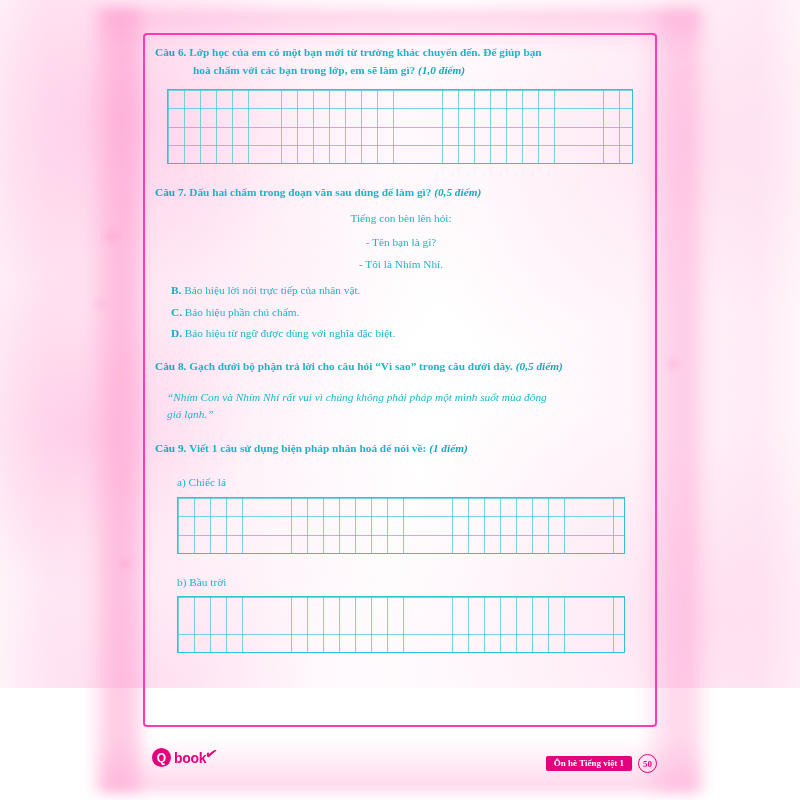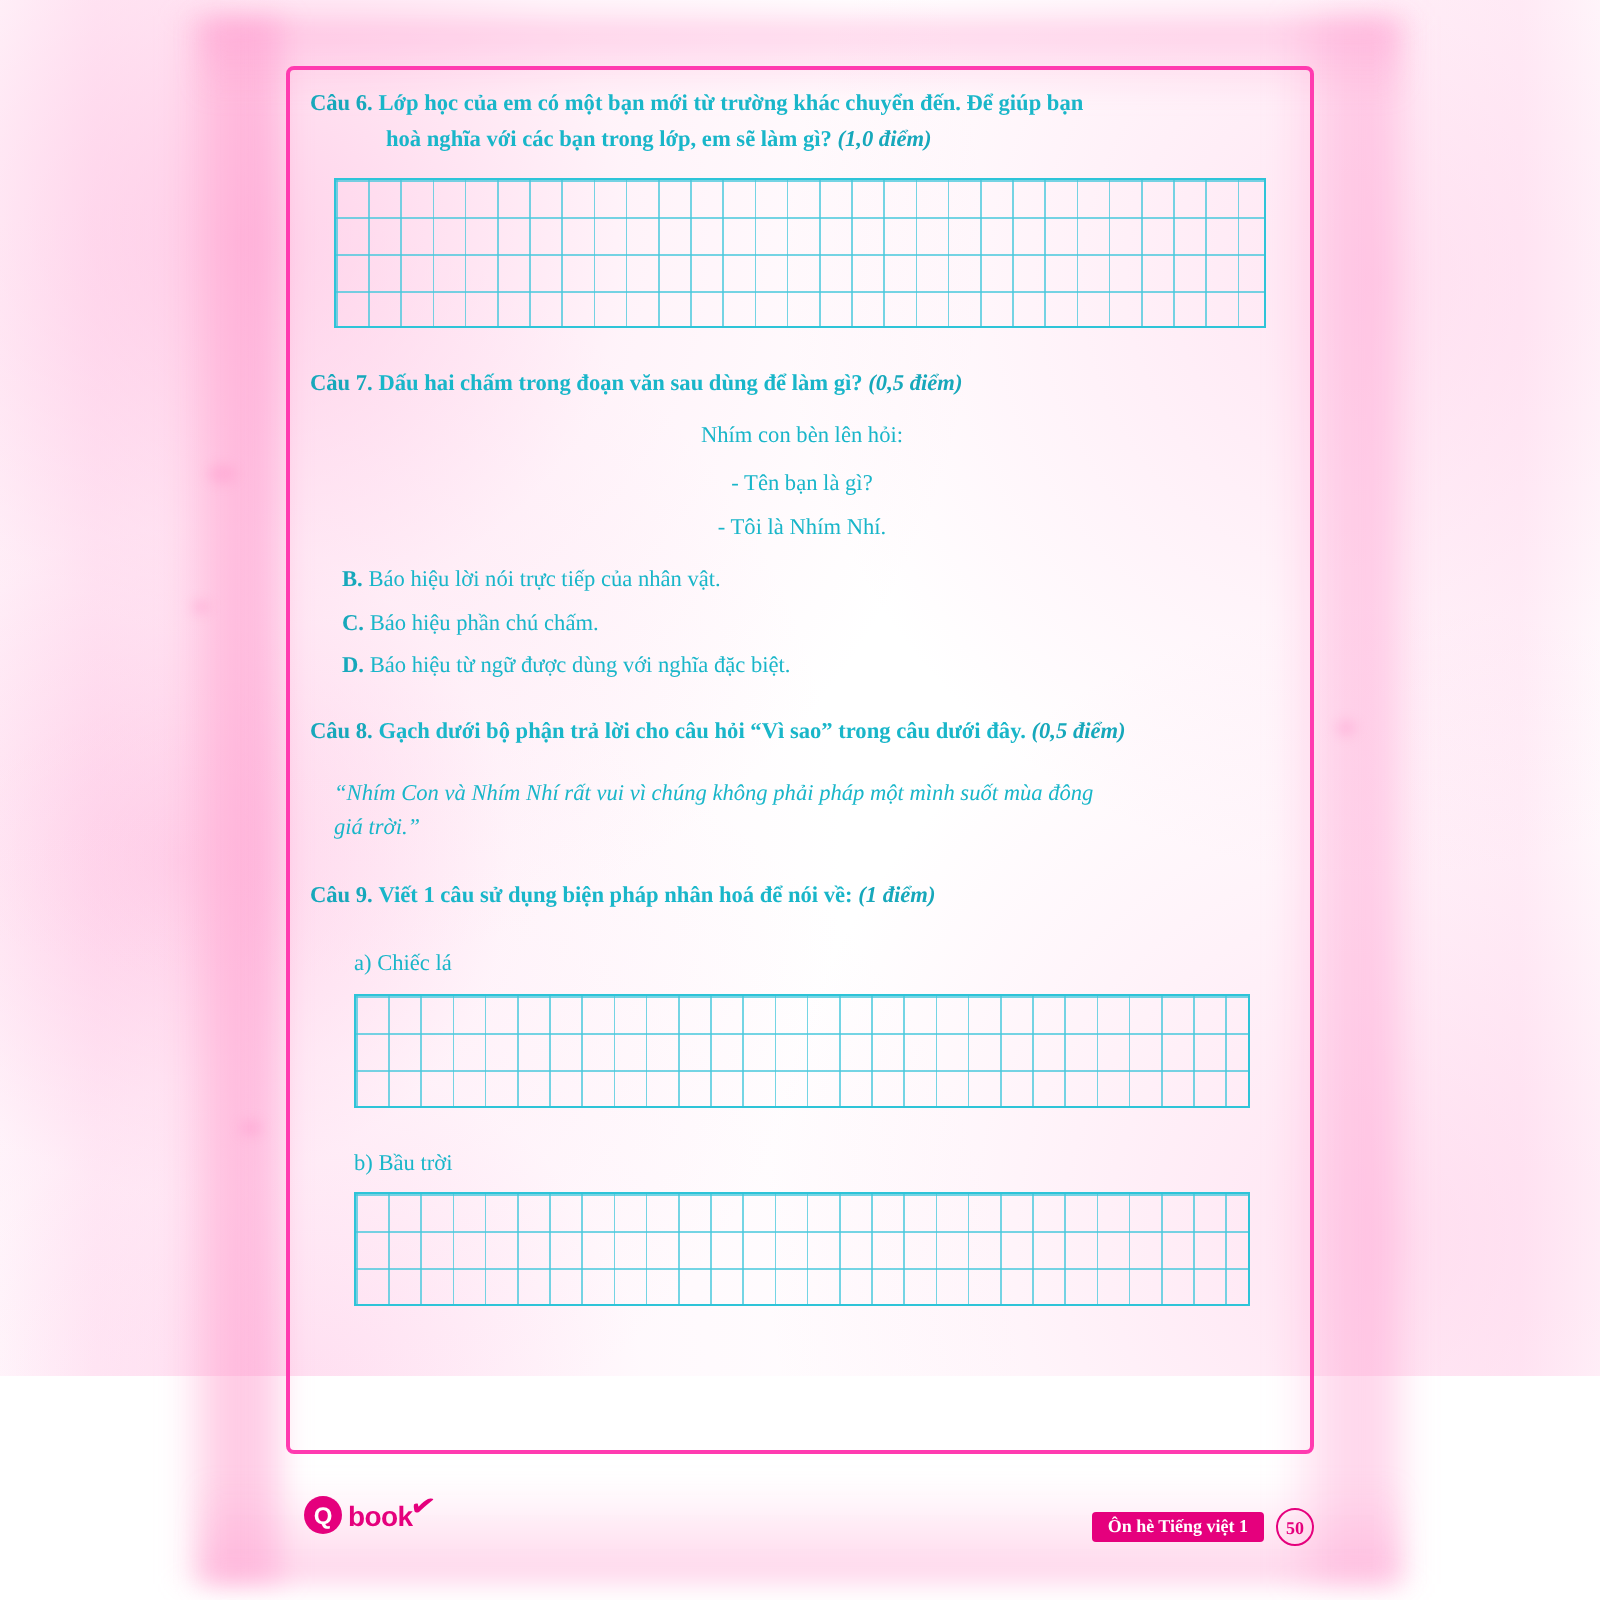--- a/index.html
+++ b/index.html
@@ -228,7 +228,7 @@
         <span class="q-body">Lớp học của em có một bạn mới từ trường khác chuyển đến. Để giúp bạn</span>
       </p>
       <p class="q-line" style="padding-left:38px;">
-        <span class="q-body">hoà nghĩa với các bạn trong lớp, em sẽ làm gì?</span>
+        <span class="q-body">hoà chấm với các bạn trong lớp, em sẽ làm gì?</span>
         <span class="q-em">(1,0 điểm)</span>
       </p>
       <div class="spacer-8"></div>

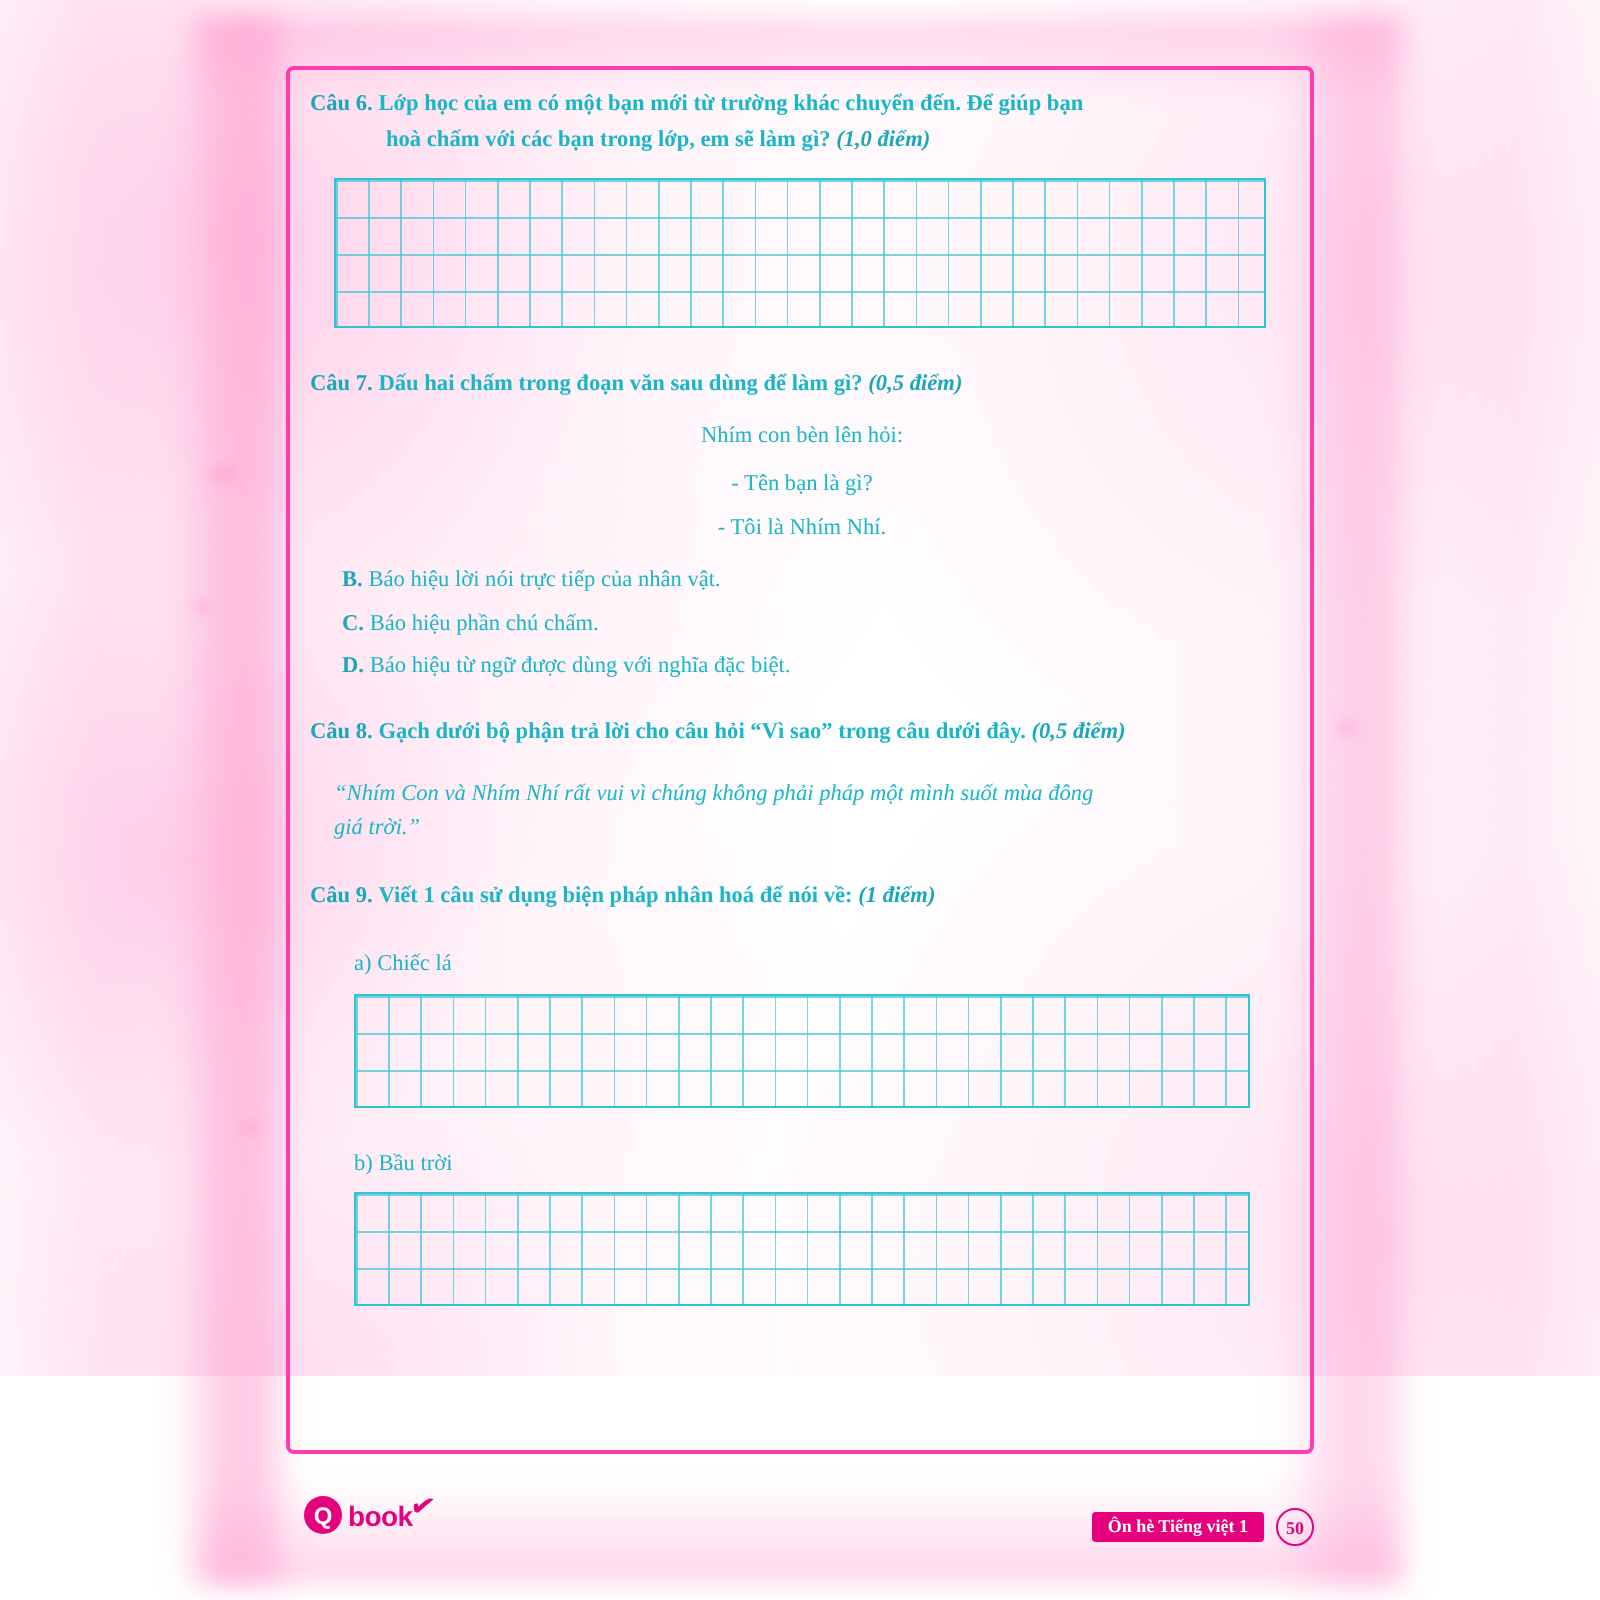--- a/index.html
+++ b/index.html
@@ -244,7 +244,7 @@
         <span class="q-em">(0,5 điểm)</span>
       </p>
       <div class="spacer-8"></div>
-      <p class="centered" style="margin:0 0 7px 0;">Nhím con bèn lên hỏi:</p>
+      <p class="centered" style="margin:0 0 7px 0;">Tiếng con bèn lên hỏi:</p>
       <p class="centered" style="margin:0 0 6px 0;">- Tên bạn là gì?</p>
       <p class="centered" style="margin:0 0 10px 0;">- Tôi là Nhím Nhí.</p>
 

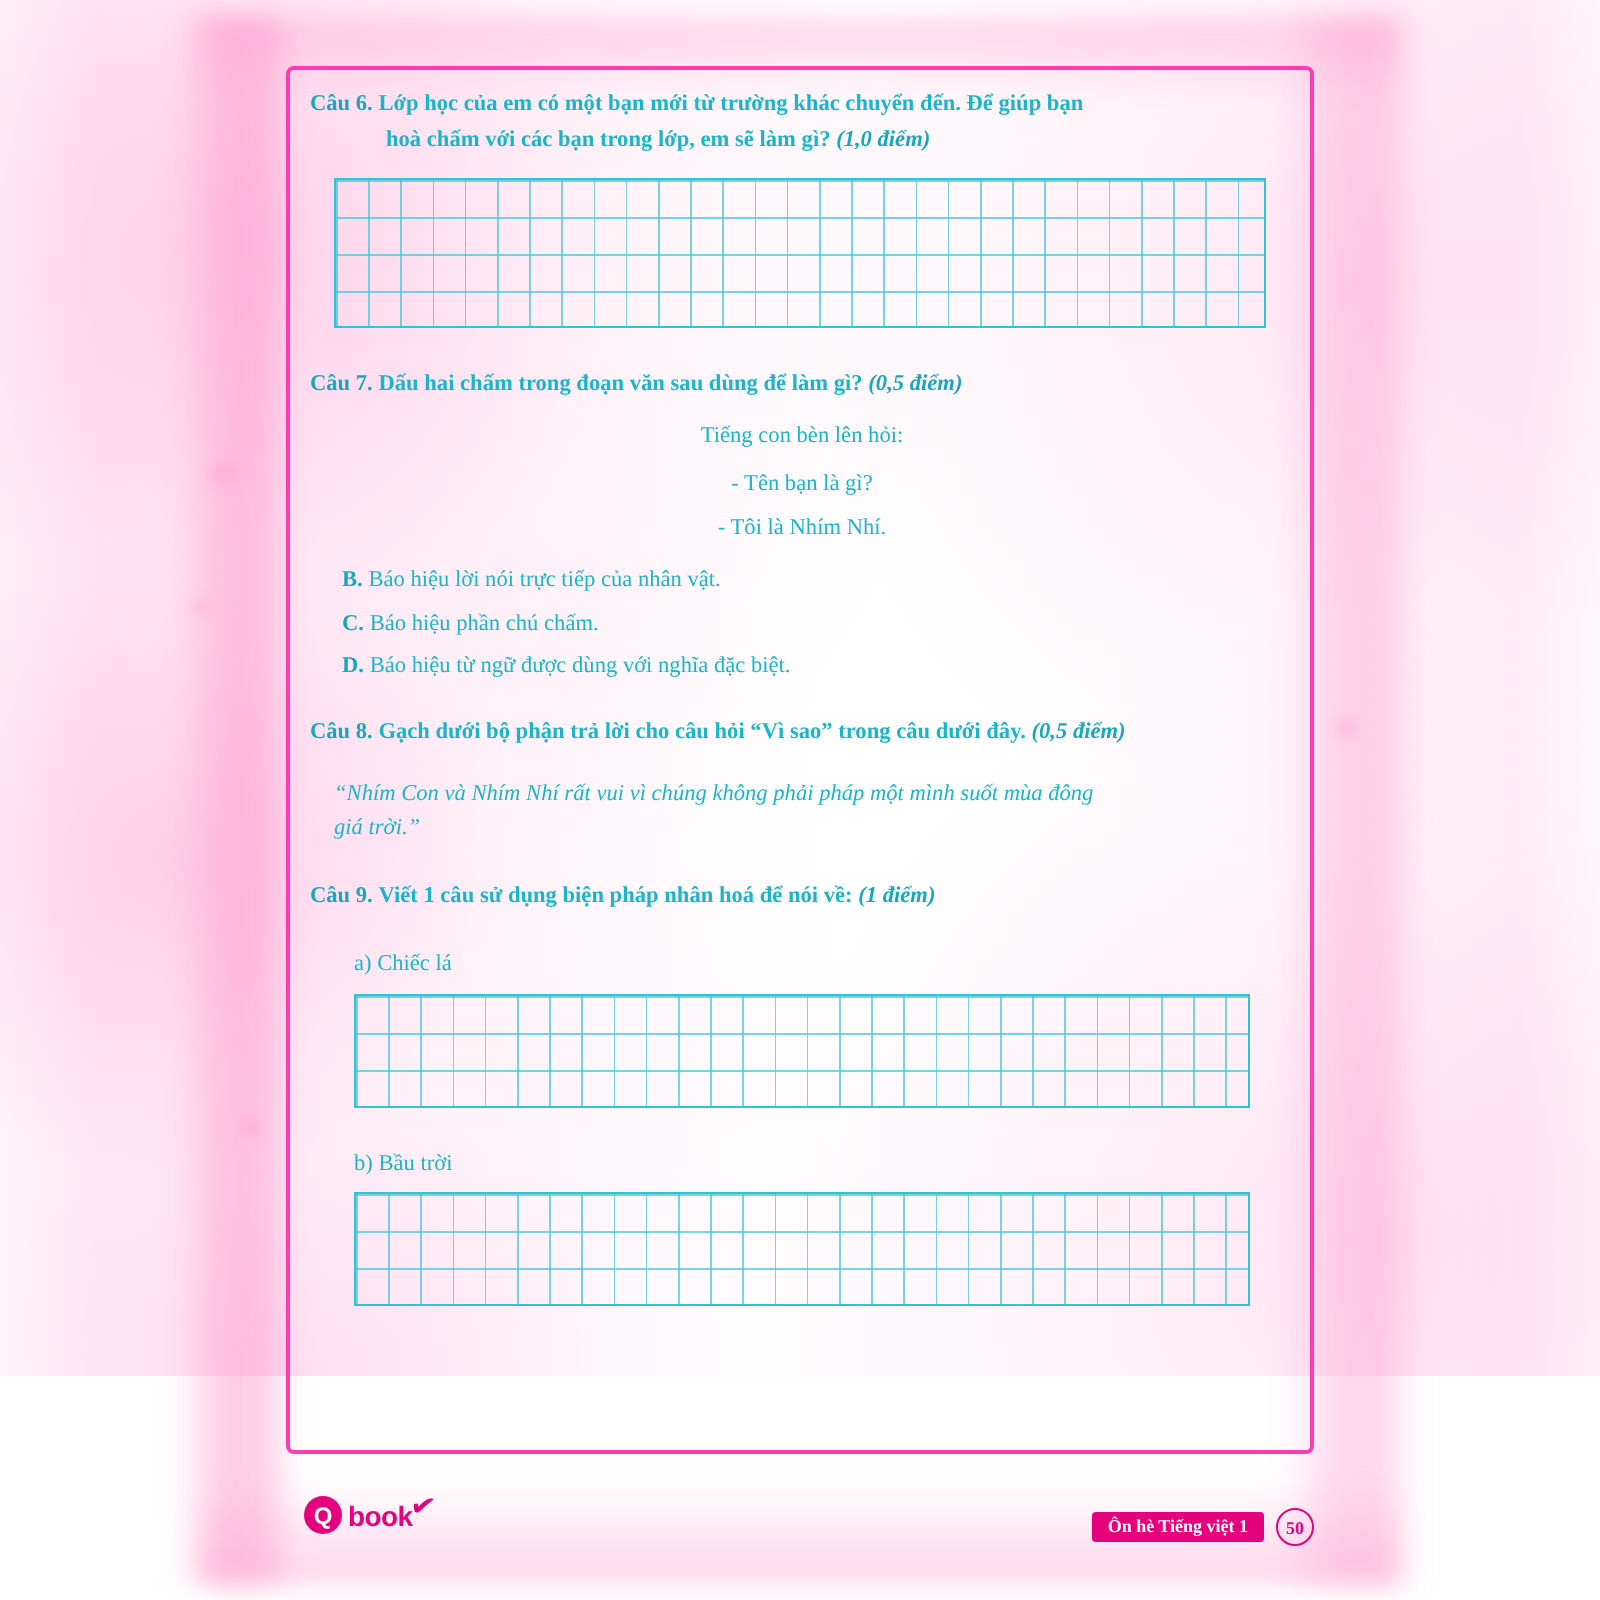--- a/index.html
+++ b/index.html
@@ -272,7 +272,7 @@
       </p>
       <div class="spacer-12"></div>
       <p class="quote">“Nhím Con và Nhím Nhí rất vui vì chúng không phải pháp một mình suốt mùa đông</p>
-      <p class="quote">giá trời.”</p>
+      <p class="quote">giá lạnh.”</p>
     </div>
 
     <div class="spacer-16"></div>

